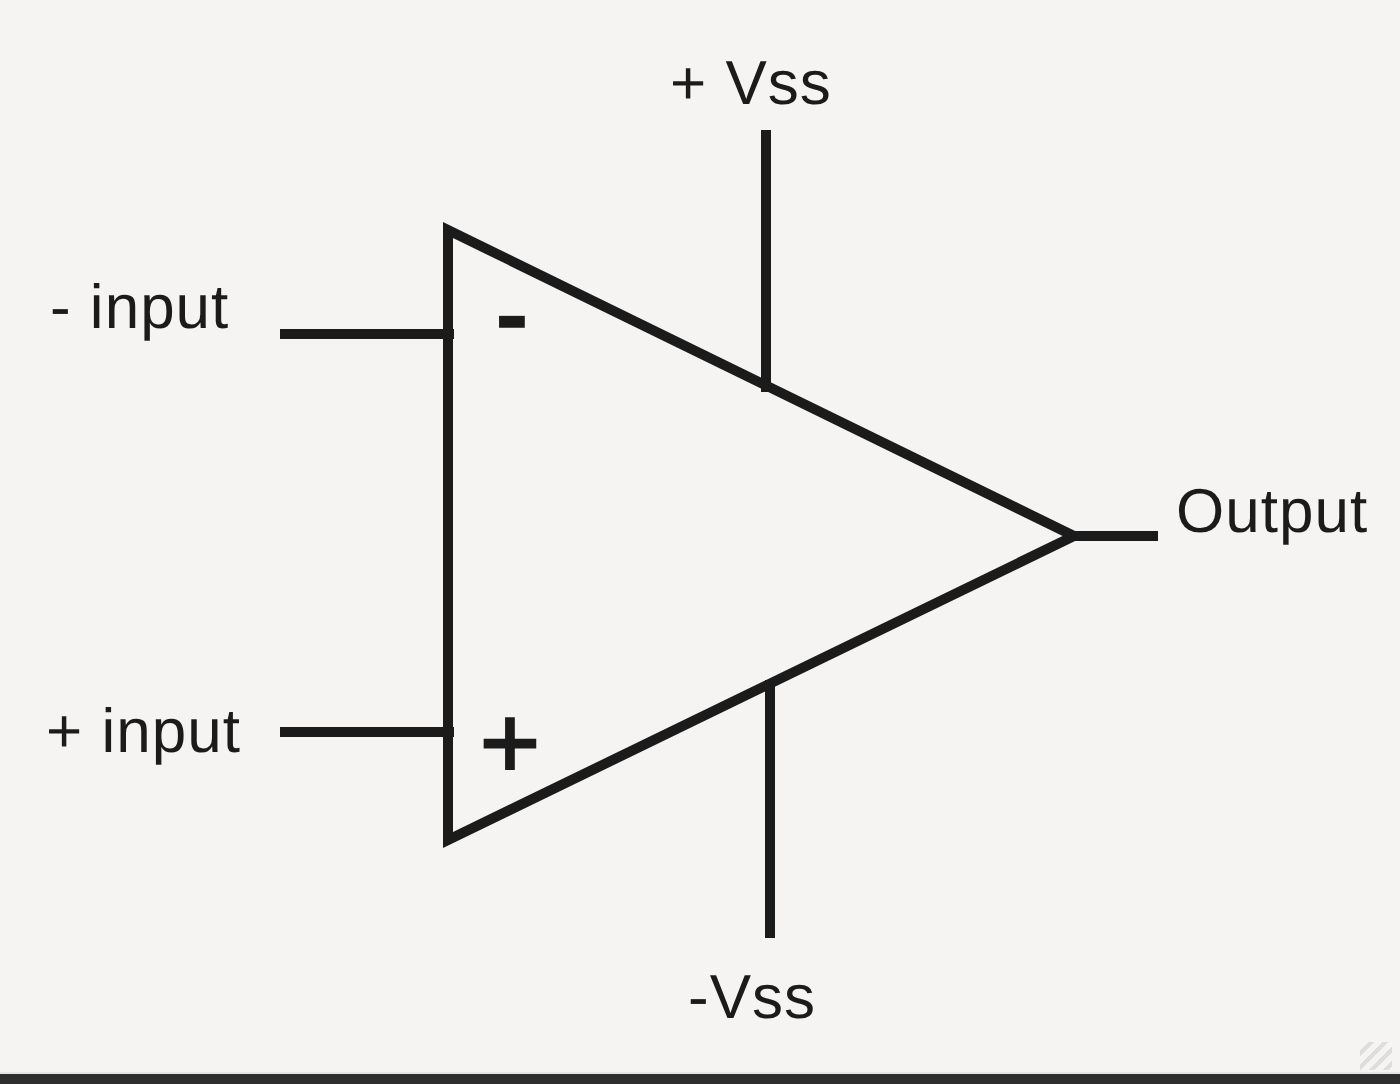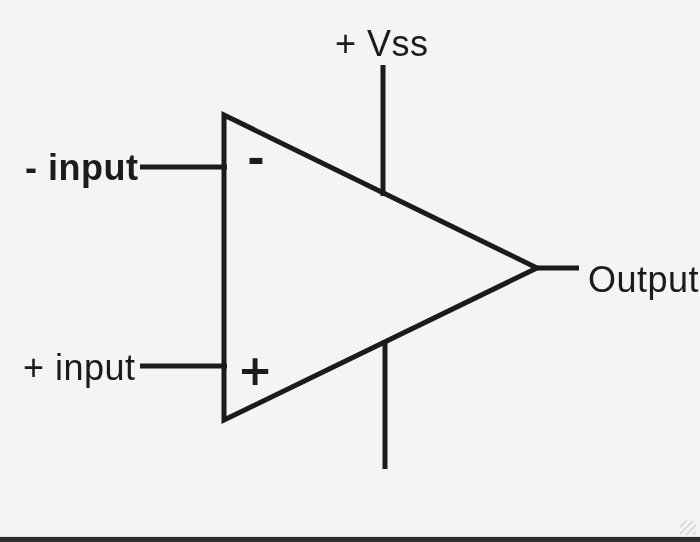--- a/index.html
+++ b/index.html
@@ -31,7 +31,7 @@
   }
   .label{
     position:absolute;
-    font-size:36px;
+    font-size:31px;
     line-height:1;
     color:var(--text);
     white-space:pre;

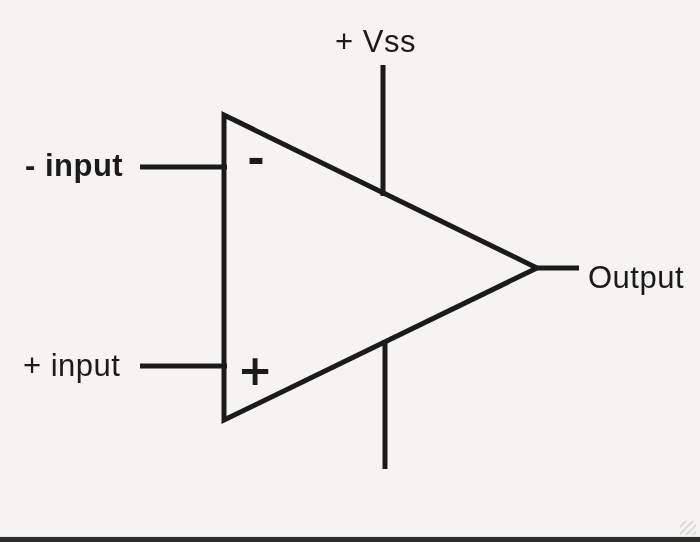--- a/index.html
+++ b/index.html
@@ -77,7 +77,7 @@
 
   <div class="label" style="left:335px;top:26px;">+ Vss</div>
 
-  <div class="label" style="left:25px;top:150px;font-weight:bold;">- input</div>
+  <div class="label" style="left:25px;top:138px;">- input</div>
 
   <div class="label" style="left:23px;top:350px;">+ input</div>
 

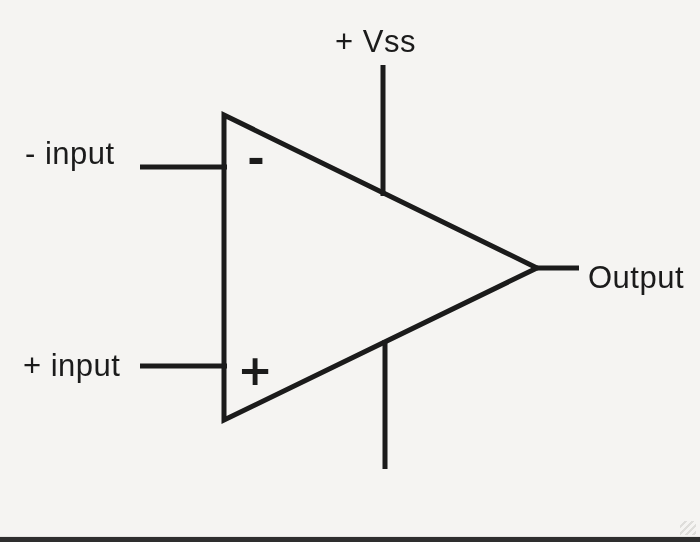--- a/index.html
+++ b/index.html
@@ -81,7 +81,7 @@
 
   <div class="label" style="left:23px;top:350px;">+ input</div>
 
-  <div class="label" style="left:588px;top:262px;">Output</div>
+  <div class="label" style="left:588px;top:240px;">Output</div>
 
 
   <div class="resize-grip"></div>

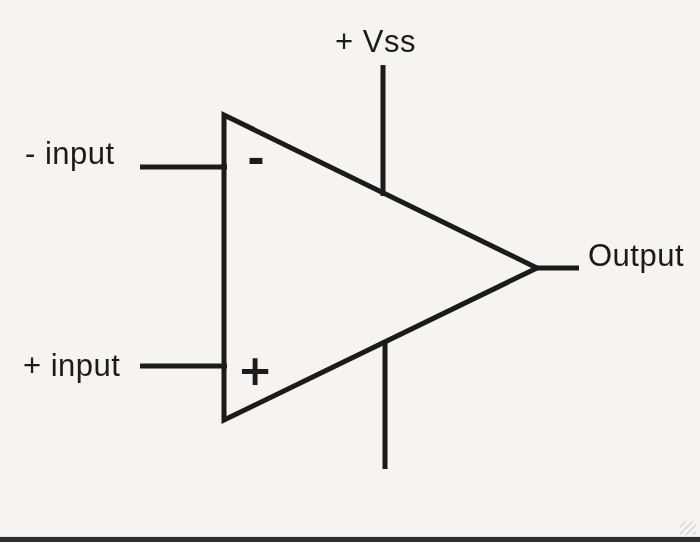--- a/index.html
+++ b/index.html
@@ -83,6 +83,7 @@
 
   <div class="label" style="left:588px;top:240px;">Output</div>
 
+  <div class="label" style="left:344px;top:483px;">-Vss</div>
 
   <div class="resize-grip"></div>
   <div class="bottom-bar"></div>

